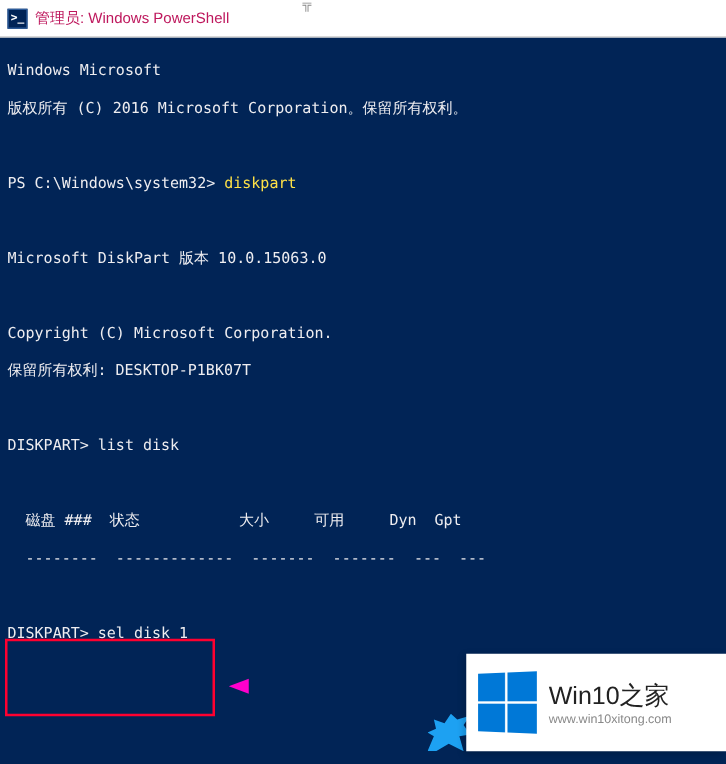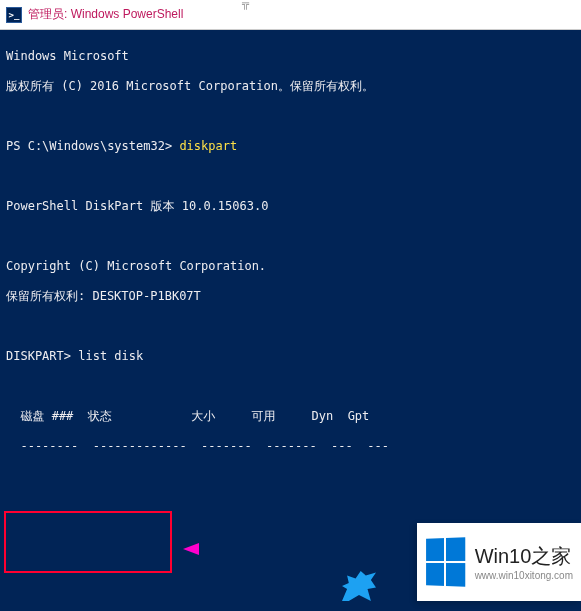--- a/index.html
+++ b/index.html
@@ -126,7 +126,7 @@
 <div class="blank"></div>
 <div><span>PS C:\Windows\system32&gt; </span><span class="cmd">diskpart</span></div>
 <div class="blank"></div>
-<div>PowerShell DiskPart 版本 10.0.15063.0</div>
+<div>Microsoft DiskPart 版本 10.0.15063.0</div>
 <div class="blank"></div>
 <div>Copyright (C) Microsoft Corporation.</div>
 <div>保留所有权利: DESKTOP-P1BK07T</div>

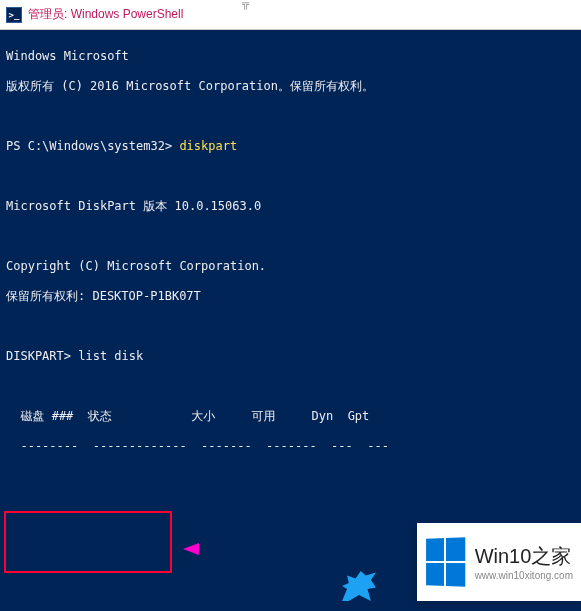--- a/index.html
+++ b/index.html
@@ -136,6 +136,7 @@
 <div>  磁盘 ###  状态           大小     可用     Dyn  Gpt</div>
 <div>  --------  -------------  -------  -------  ---  ---</div>
 <div class="blank"></div>
+<div>DISKPART&gt; sel disk 1</div>
 <div class="blank"></div>
 
 

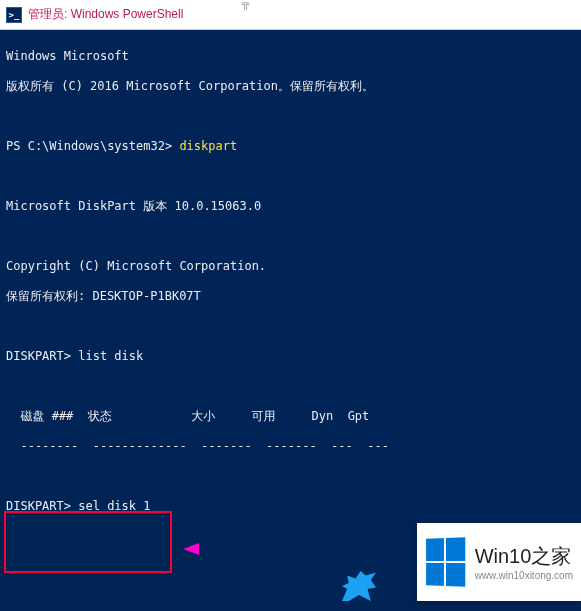--- a/index.html
+++ b/index.html
@@ -70,7 +70,7 @@
     position: absolute;
     right: 0;
     bottom: 10px;
-    width: 164px;
+    width: 208px;
     height: 78px;
     background: #fff;
     display: flex;

